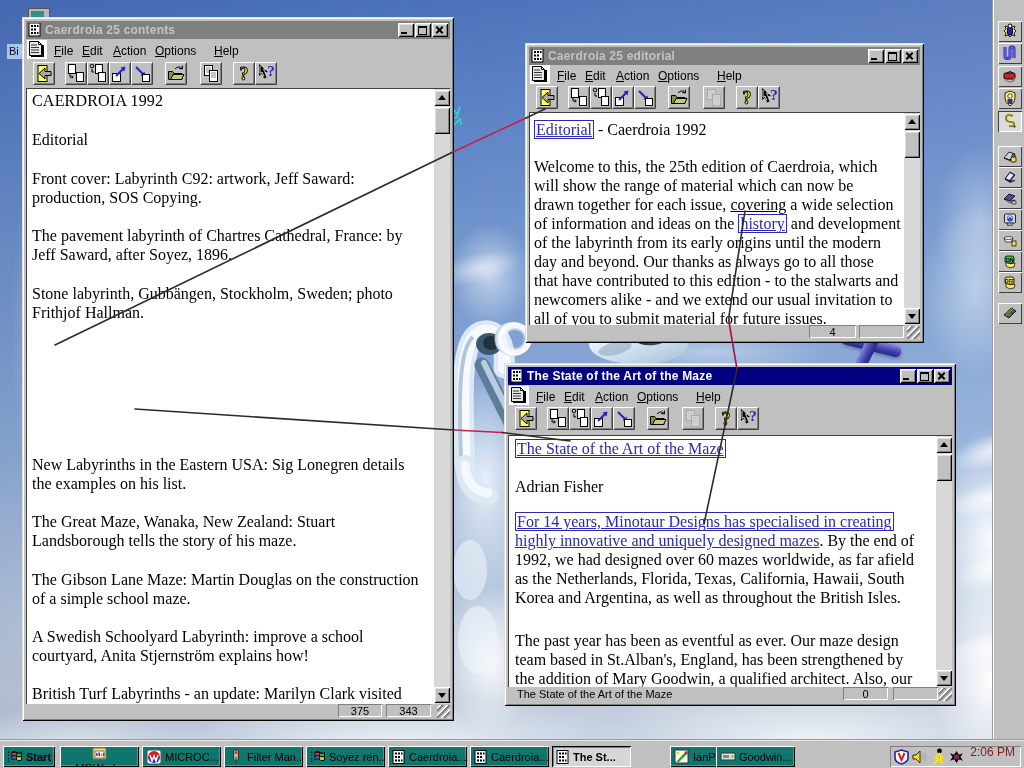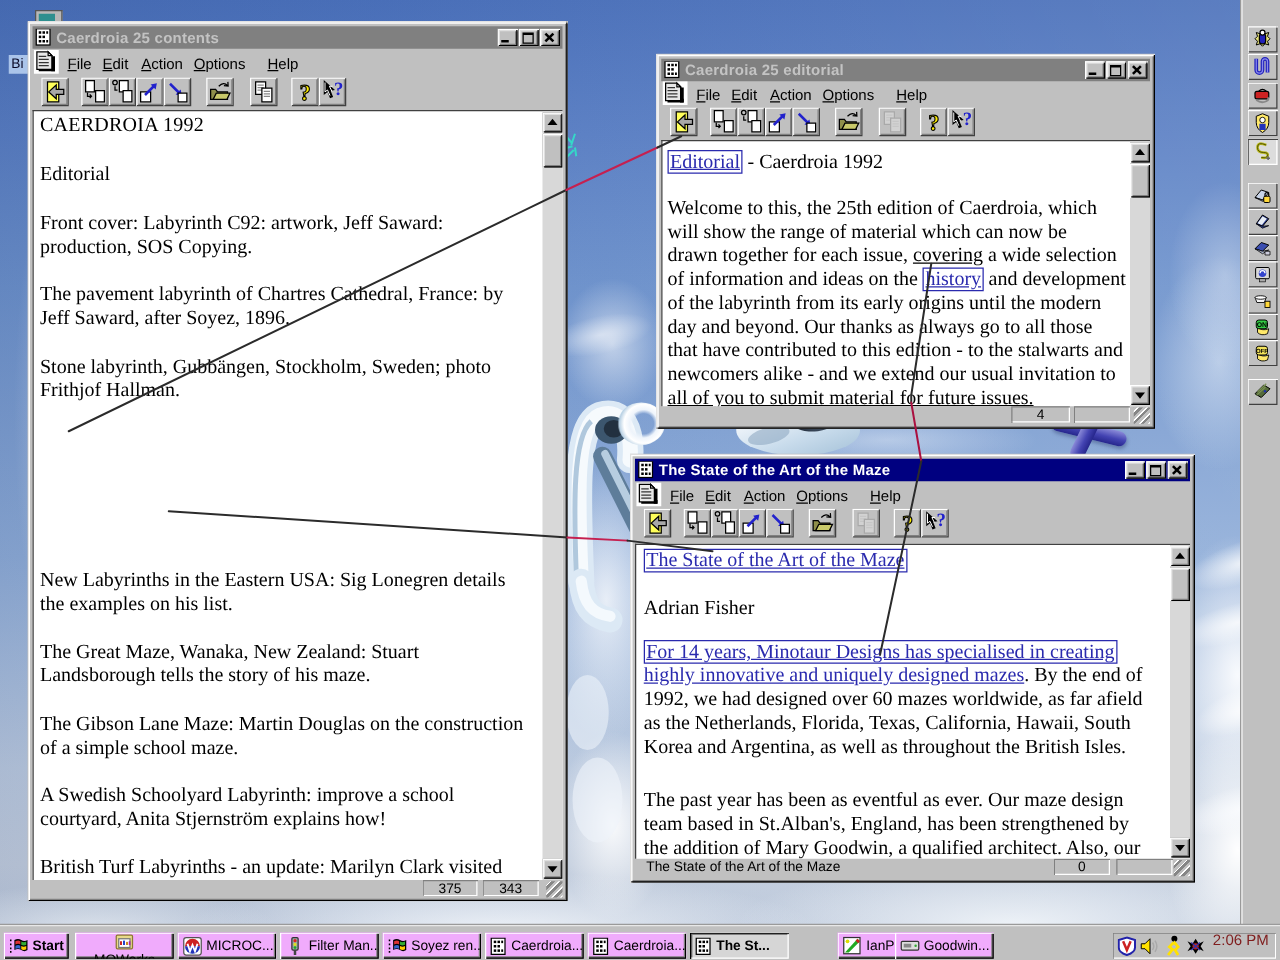--- a/index.html
+++ b/index.html
@@ -44,7 +44,7 @@
 
 #taskbar{position:absolute;left:0;top:740px;width:1024px;height:28px;background:#c0c0c0;border-top:1px solid #e8e8e8;
   box-shadow:0 -1px 0 #9a9a9a;}
-.tkb{position:absolute;top:5px;height:21px;background:#f0abfc;font-size:11px;color:#000;
+.tkb{position:absolute;top:5px;height:21px;background:#0f766e;font-size:11px;color:#000;
   box-shadow:inset 1px 1px 0 #fff, inset -1px -1px 0 #000, inset -2px -2px 0 #808080;
   display:flex;align-items:center;white-space:nowrap;overflow:hidden;}
 .tkb.pressed{box-shadow:inset 1px 1px 0 #000, inset -1px -1px 0 #fff, inset 2px 2px 0 #808080;background:#d6d6d6;font-weight:bold;}

